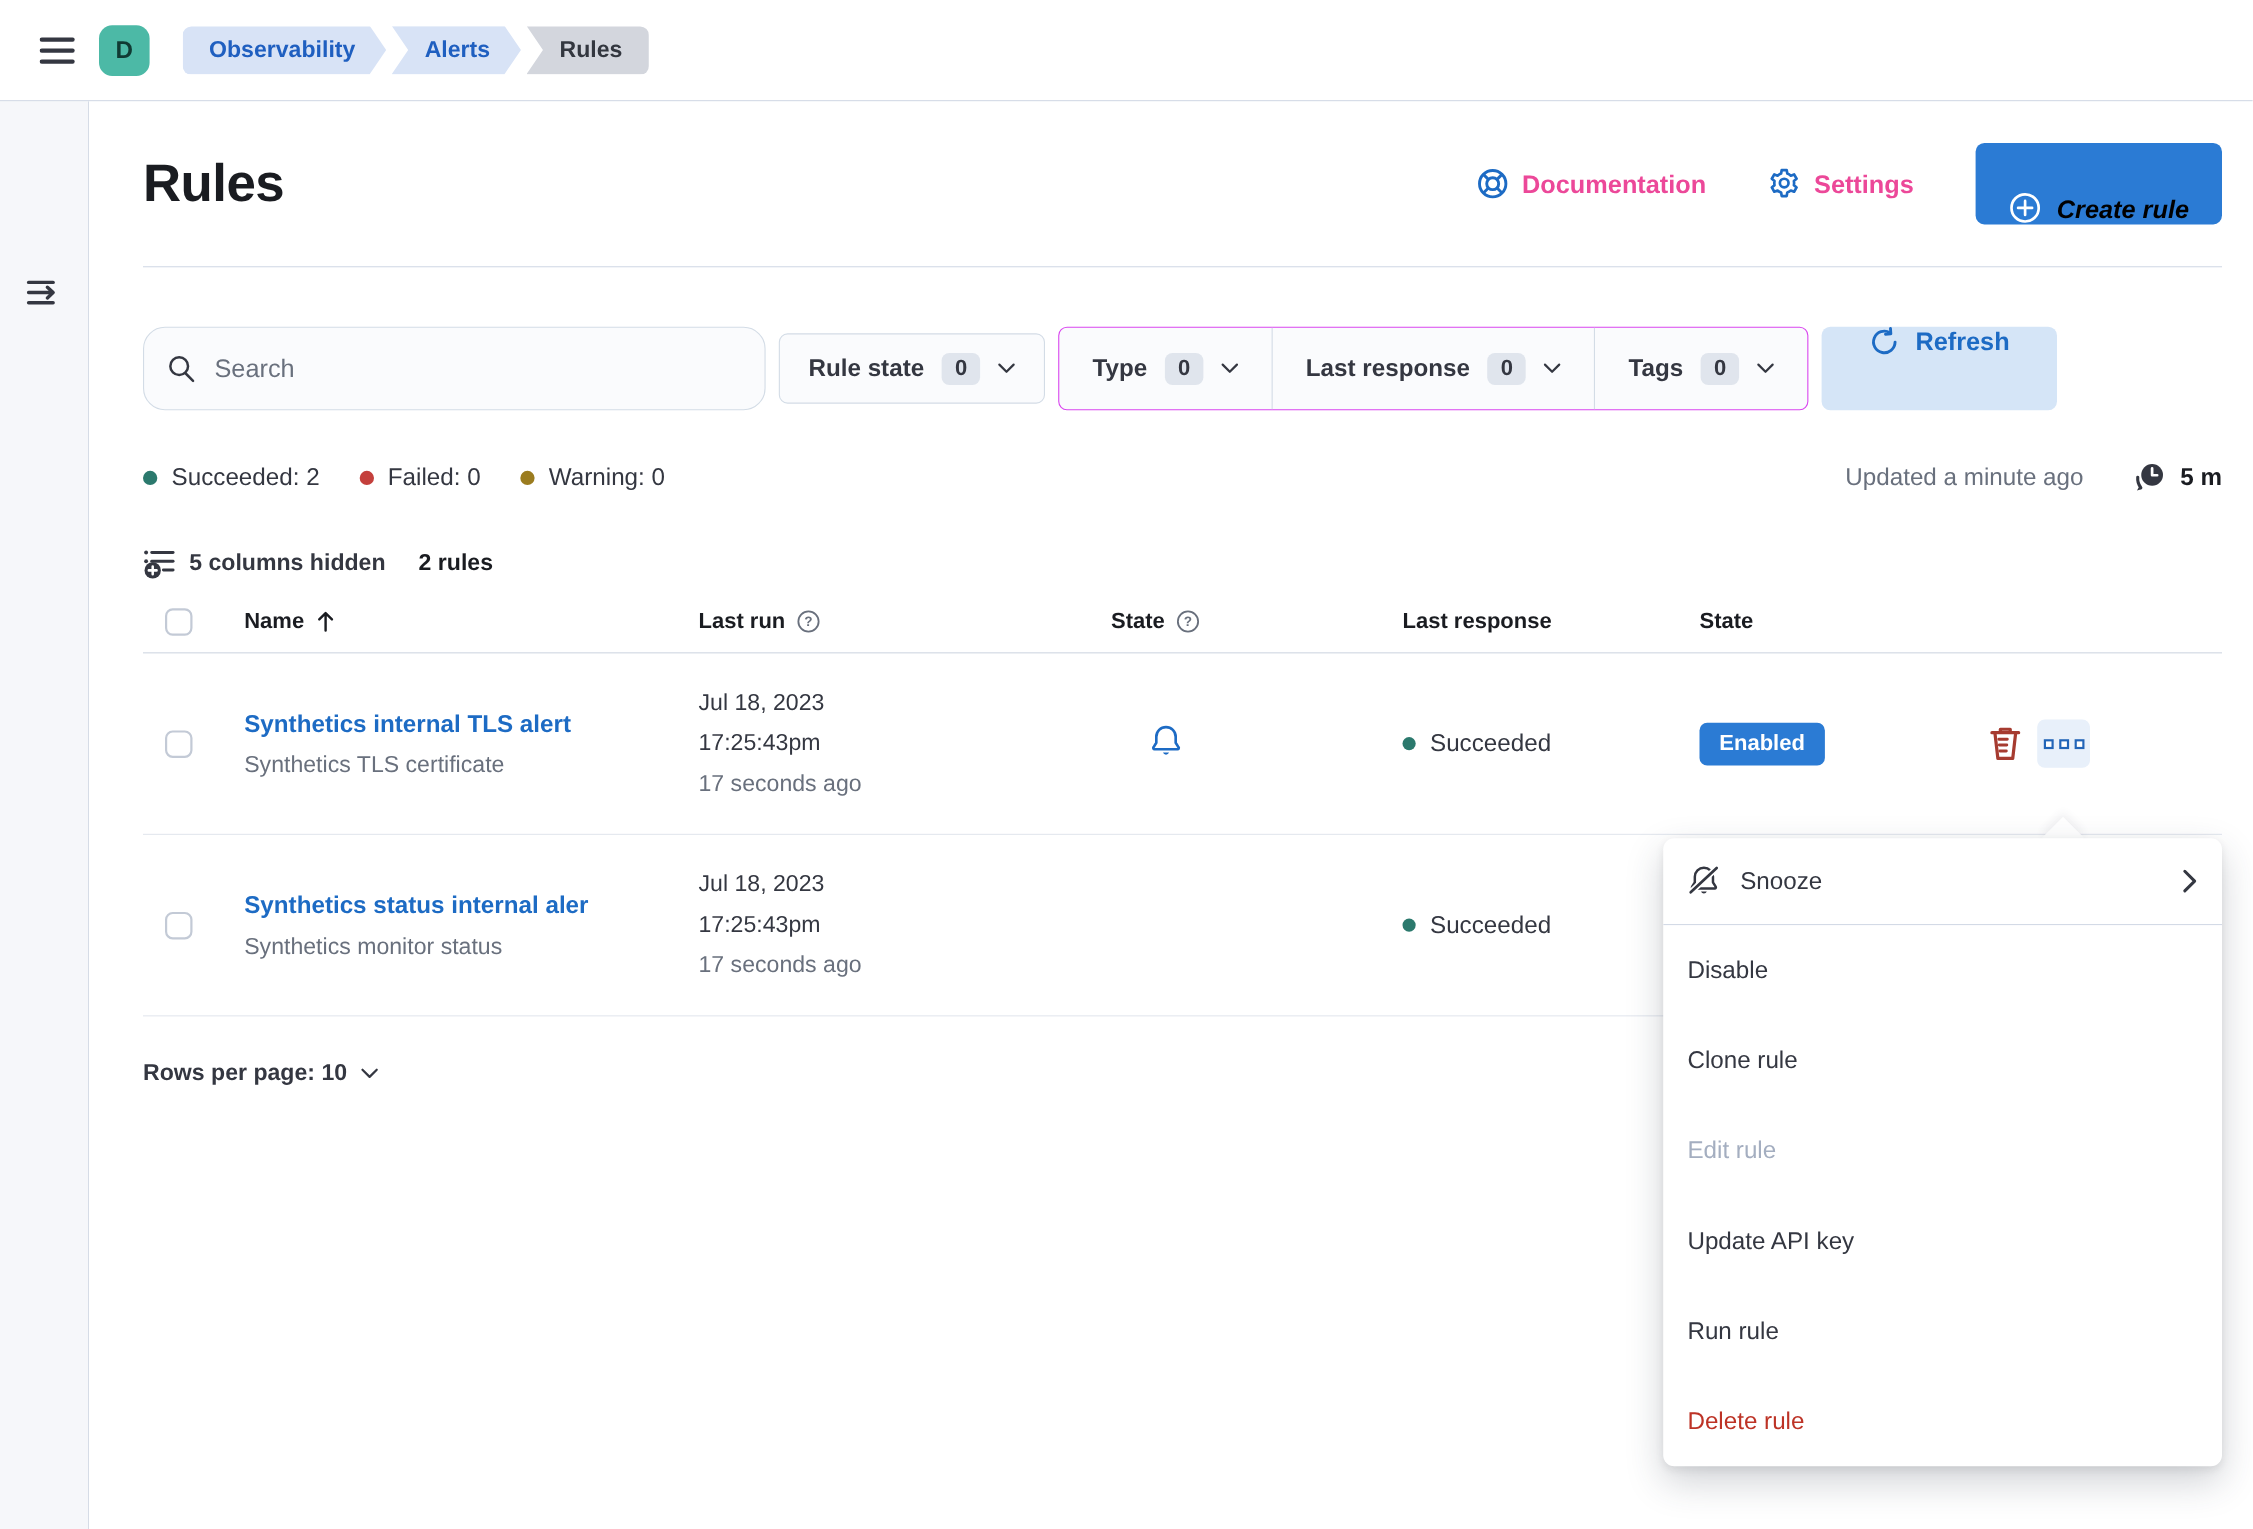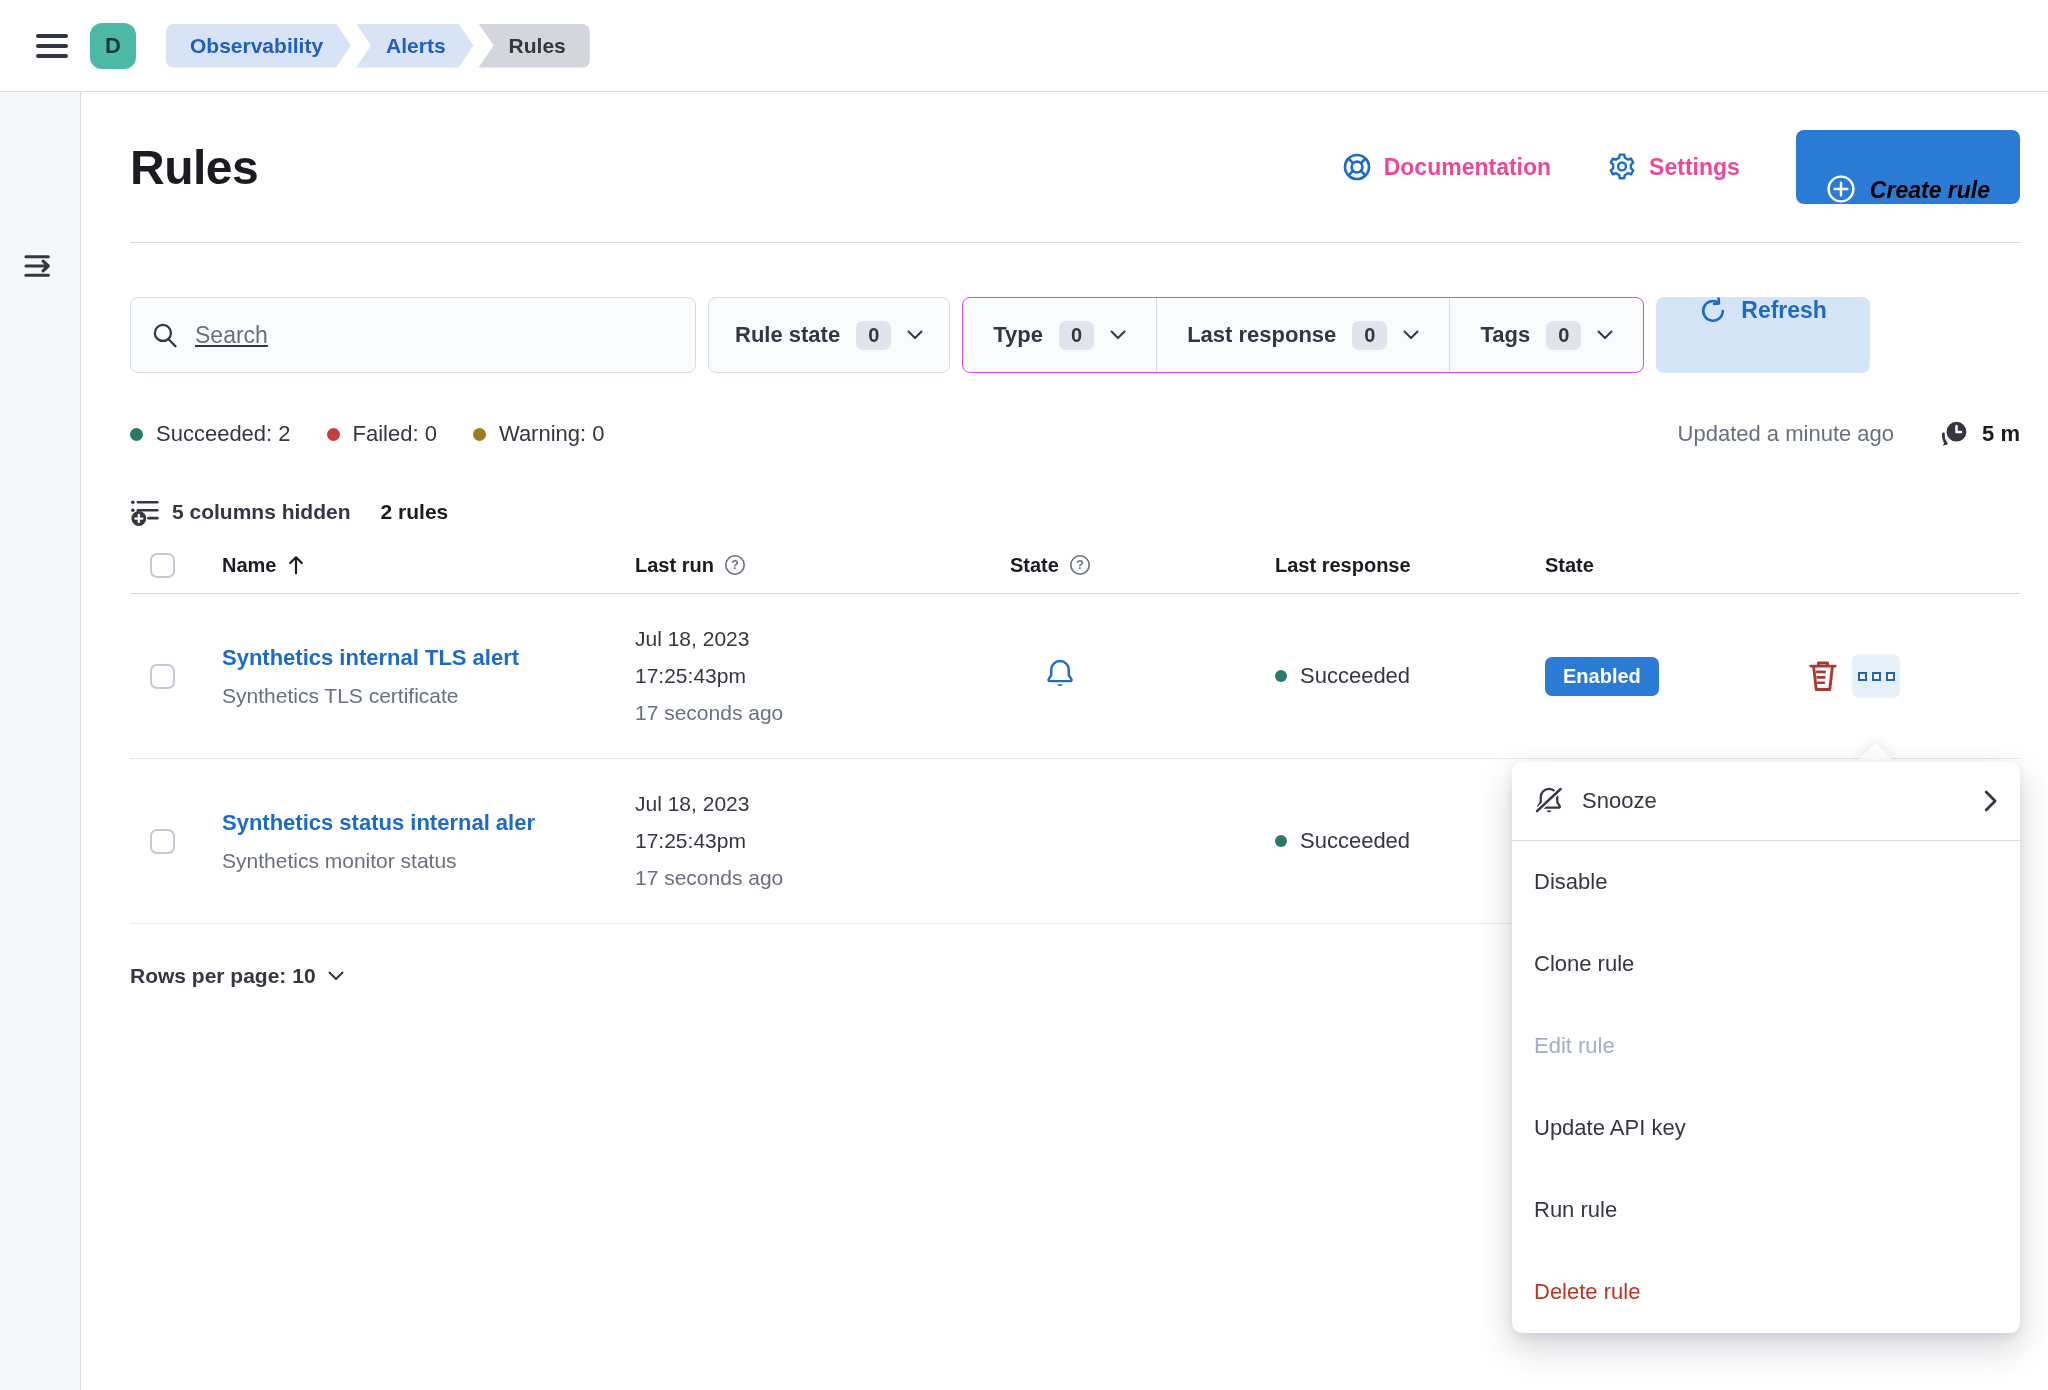--- a/index.html
+++ b/index.html
@@ -66,8 +66,8 @@
   
   .toolbar { display:flex; align-items:center; margin-top:54px; gap:12px; }
   .search-box {
-    width:566px; height:76px; border:1px solid #d3dce6; background:#fafbfd; border-radius:8px;
-    display:flex; align-items:center; padding:0 20px; gap:16px;text-decoration:underline;
+    width:566px; height:76px; border:1px solid #d3dce6; background:#fafbfd; border-radius:20px;
+    display:flex; align-items:center; padding:0 20px; gap:16px;
   }
   .search-box input {
     border:none; outline:none; background:transparent; flex:1;

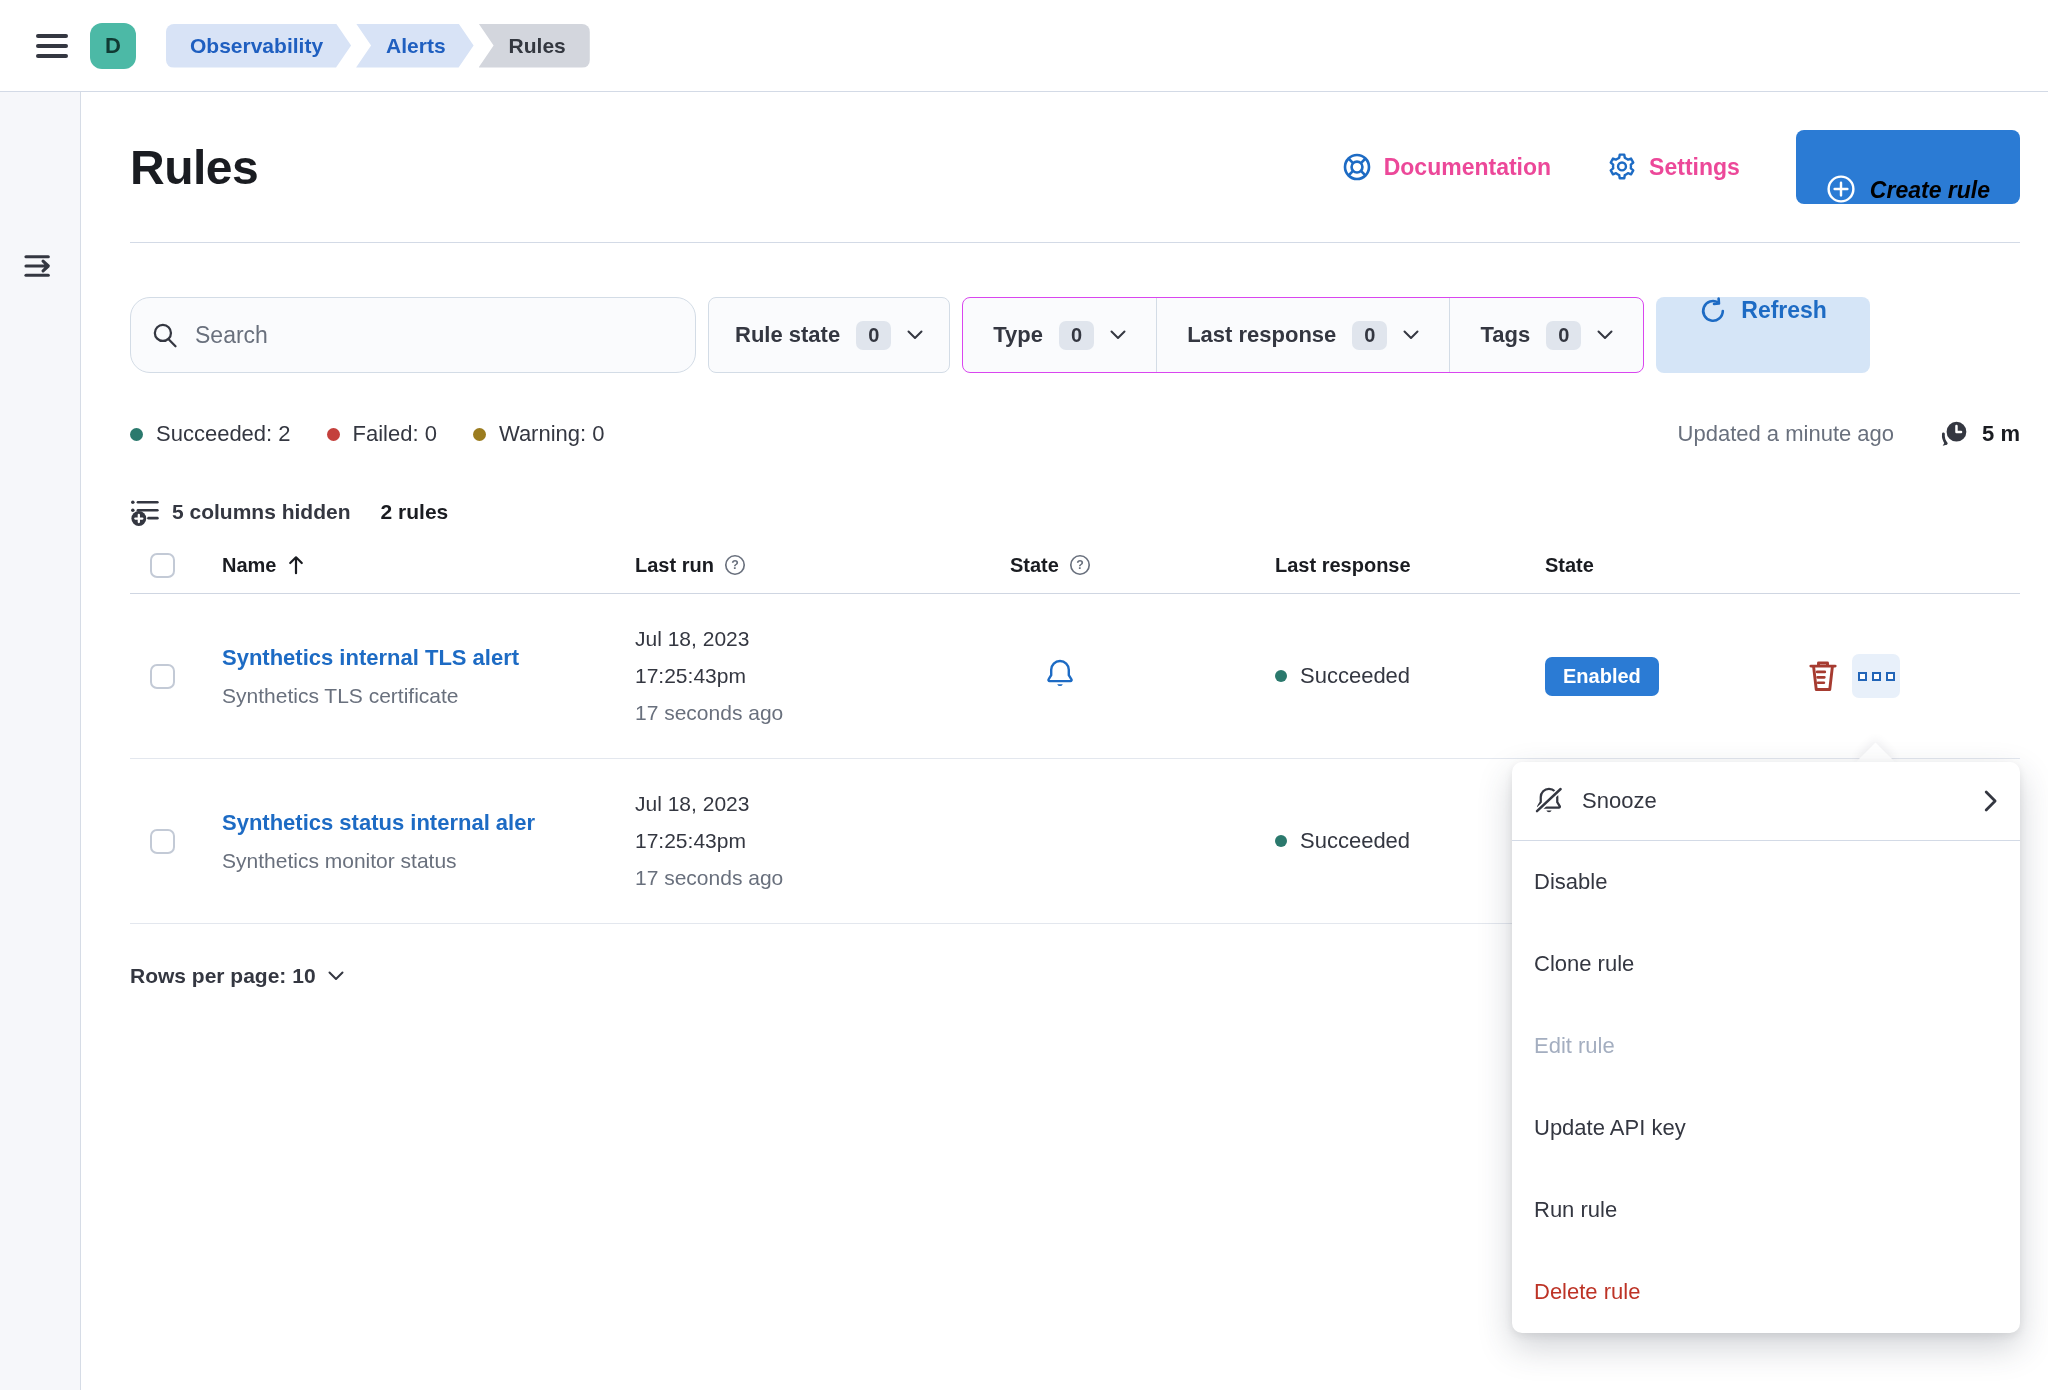--- a/index.html
+++ b/index.html
@@ -75,7 +75,7 @@
   }
   .search-box input::placeholder { color:#69707d; }
   .filter-btn {
-    height:76px; border:1px solid #d3dce6; background:#fafbfd; border-radius:8px;
+    height:64px; border:1px solid #d3dce6; background:#fafbfd; border-radius:8px;
     display:flex; align-items:center; justify-content:center; gap:16px;
     font-size:22px; font-weight:600; color:#343741; padding:0 26px;
   }

